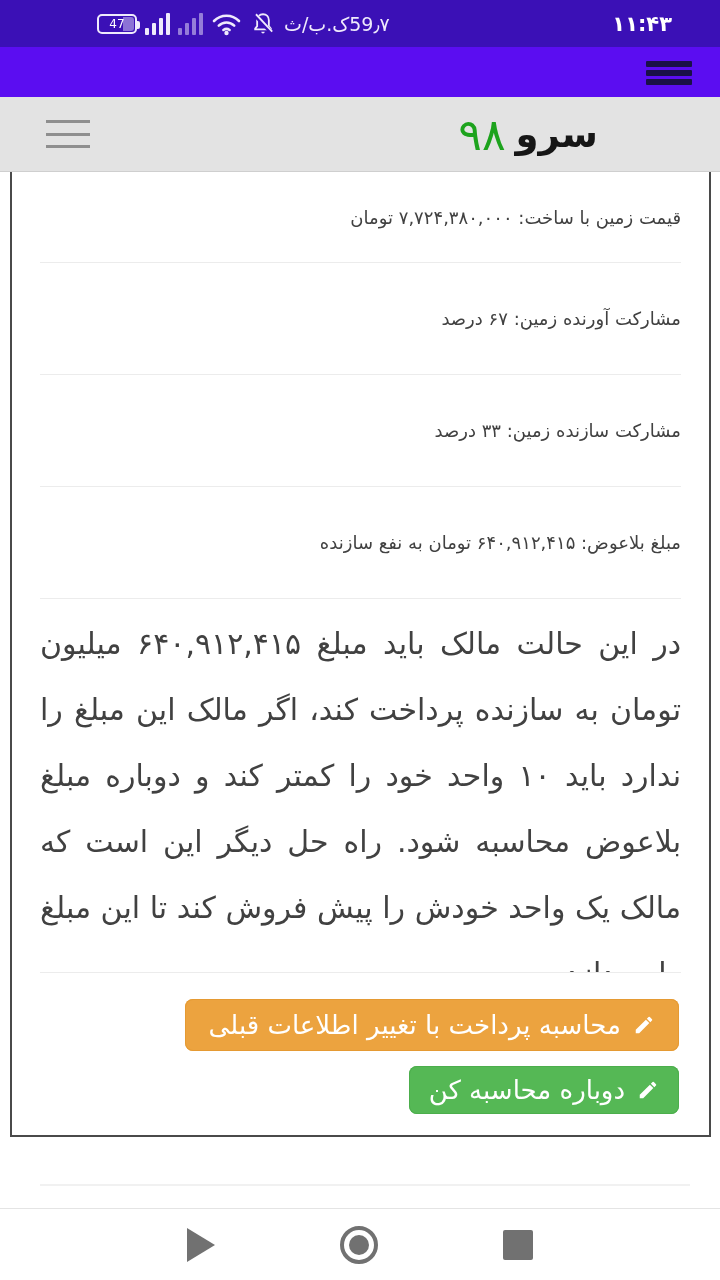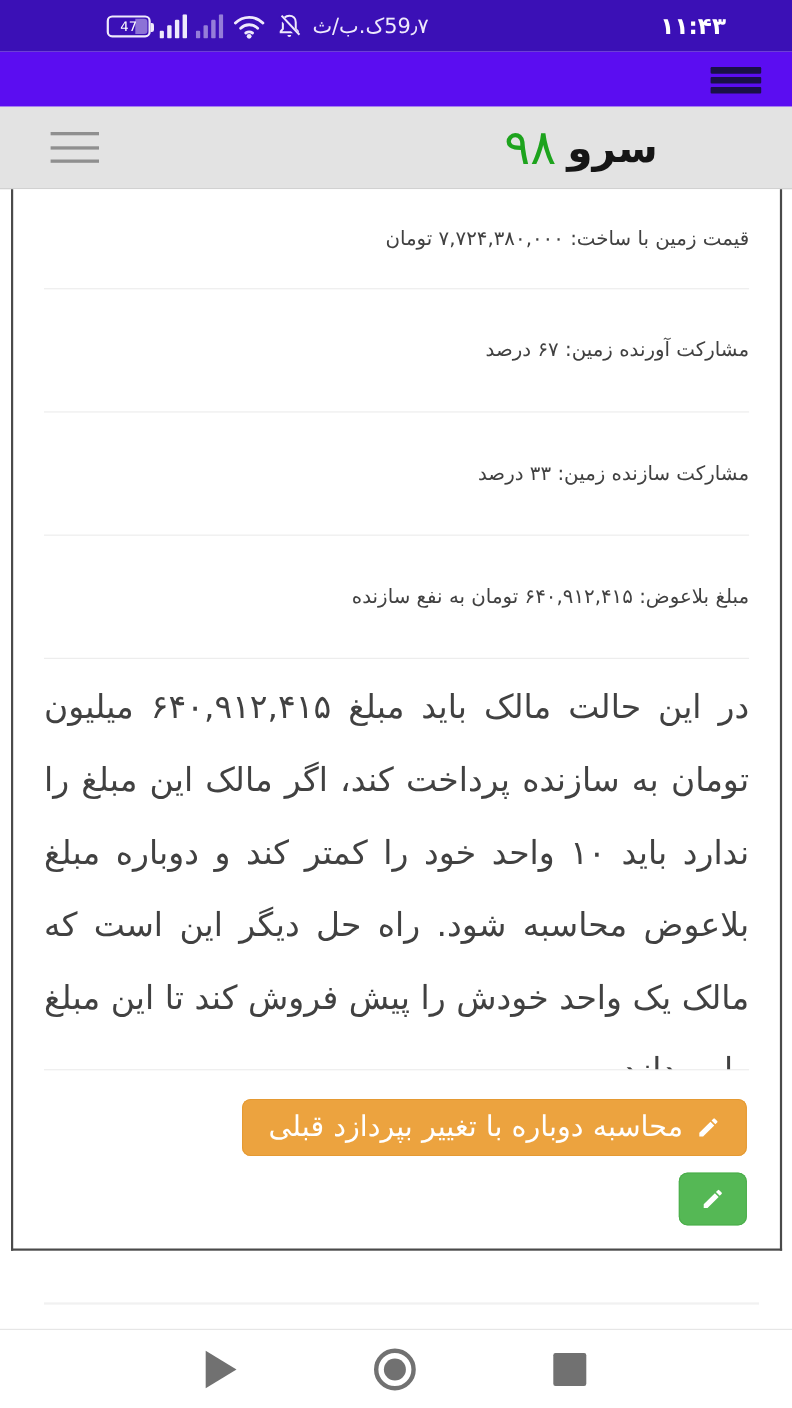--- a/index.html
+++ b/index.html
@@ -19,7 +19,7 @@
                   background:rgba(239,234,252,.45); border-radius:0 3px 3px 0; }
   .battery span { font-size:12px; color:#ffffff; position:relative; z-index:1; }
   .sb-text { color:#efeafc; font-size:19px; }
-  .sb-time { position:absolute; right:60px; top:0; height:47px; display:flex; align-items:center;
+  .sb-time { position:absolute; right:48px; top:0; height:47px; display:flex; align-items:center;
              color:#ffffff; font-size:21px; font-weight:bold; letter-spacing:1px; }
   .dim { opacity:.5; }
 

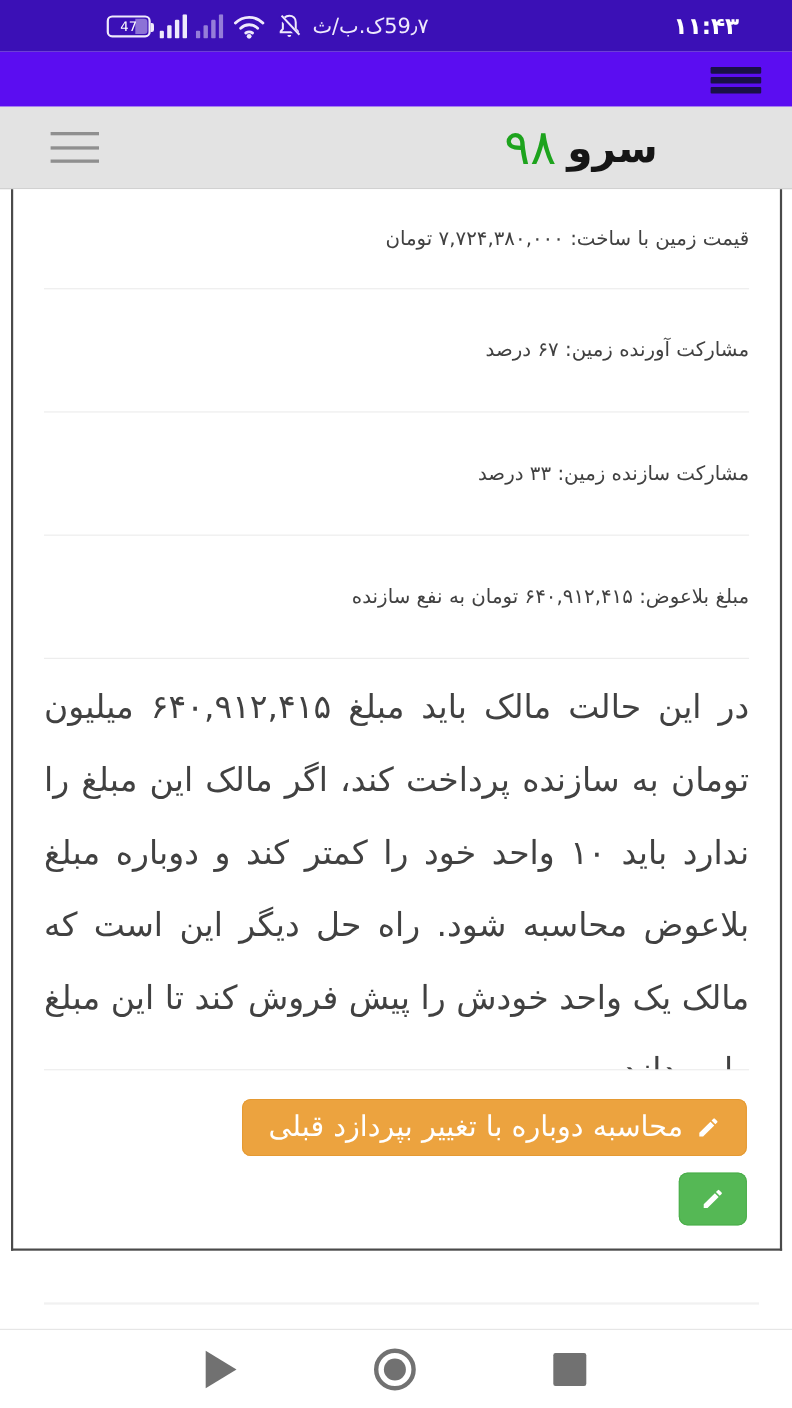--- a/index.html
+++ b/index.html
@@ -162,7 +162,7 @@
         <svg width="22" height="22" viewBox="0 0 24 24" fill="#ffffff">
           <path d="M3 17.25V21h3.75L17.81 9.94l-3.75-3.75L3 17.25zM20.71 7.04a1 1 0 0 0 0-1.41l-2.34-2.34a1 1 0 0 0-1.41 0l-1.83 1.83 3.75 3.75 1.83-1.83z"></path>
         </svg>
-        <span>محاسبه دوباره با تغییر بپردازد قبلی</span>
+        <span>محاسبه پرداخت با تغییر اطلاعات قبلی</span>
       </button>
       <button class="btn btn-green">
         <svg width="22" height="22" viewBox="0 0 24 24" fill="#ffffff">

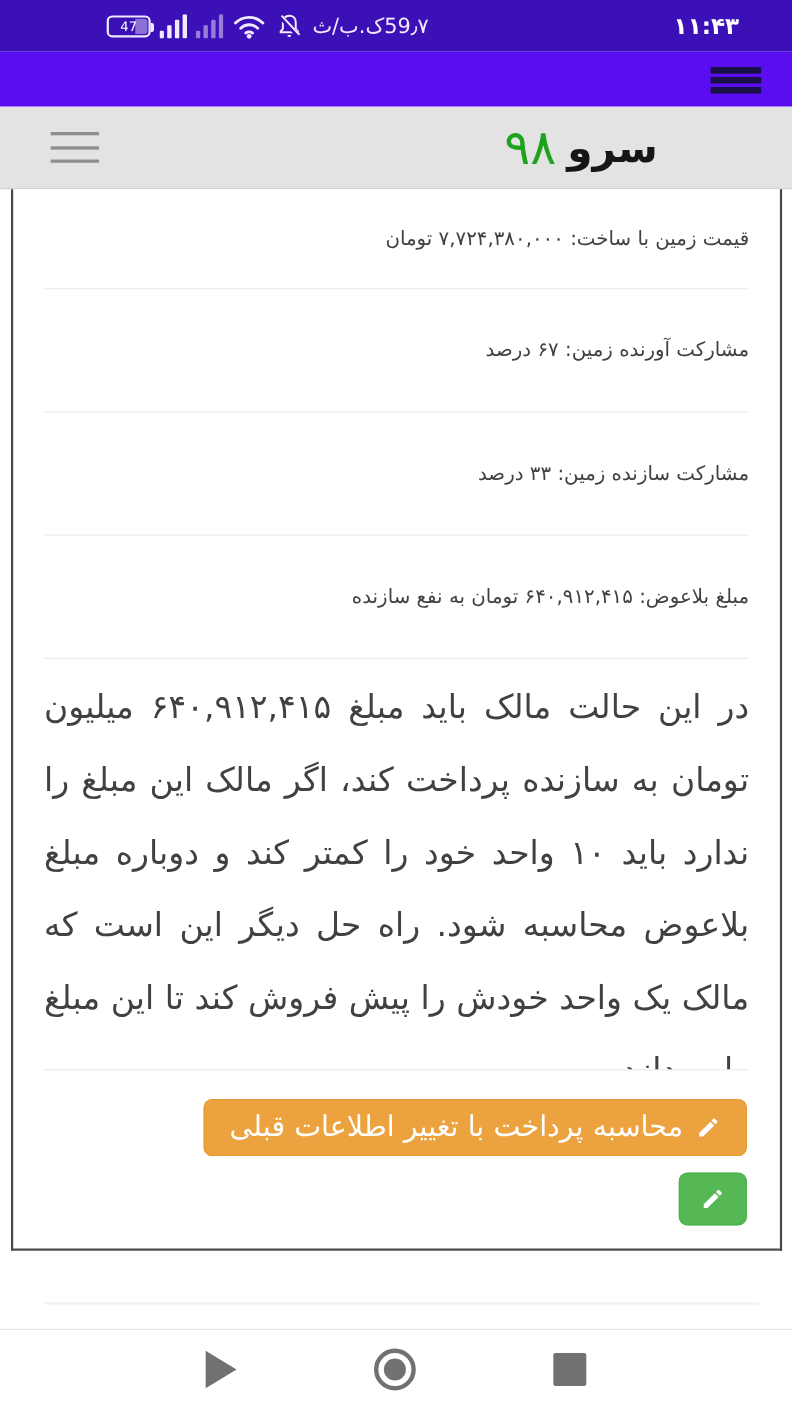--- a/index.html
+++ b/index.html
@@ -168,6 +168,7 @@
         <svg width="22" height="22" viewBox="0 0 24 24" fill="#ffffff">
           <path d="M3 17.25V21h3.75L17.81 9.94l-3.75-3.75L3 17.25zM20.71 7.04a1 1 0 0 0 0-1.41l-2.34-2.34a1 1 0 0 0-1.41 0l-1.83 1.83 3.75 3.75 1.83-1.83z"></path>
         </svg>
+        <span>دوباره محاسبه کن</span>
       </button>
     </div>
   </div>

